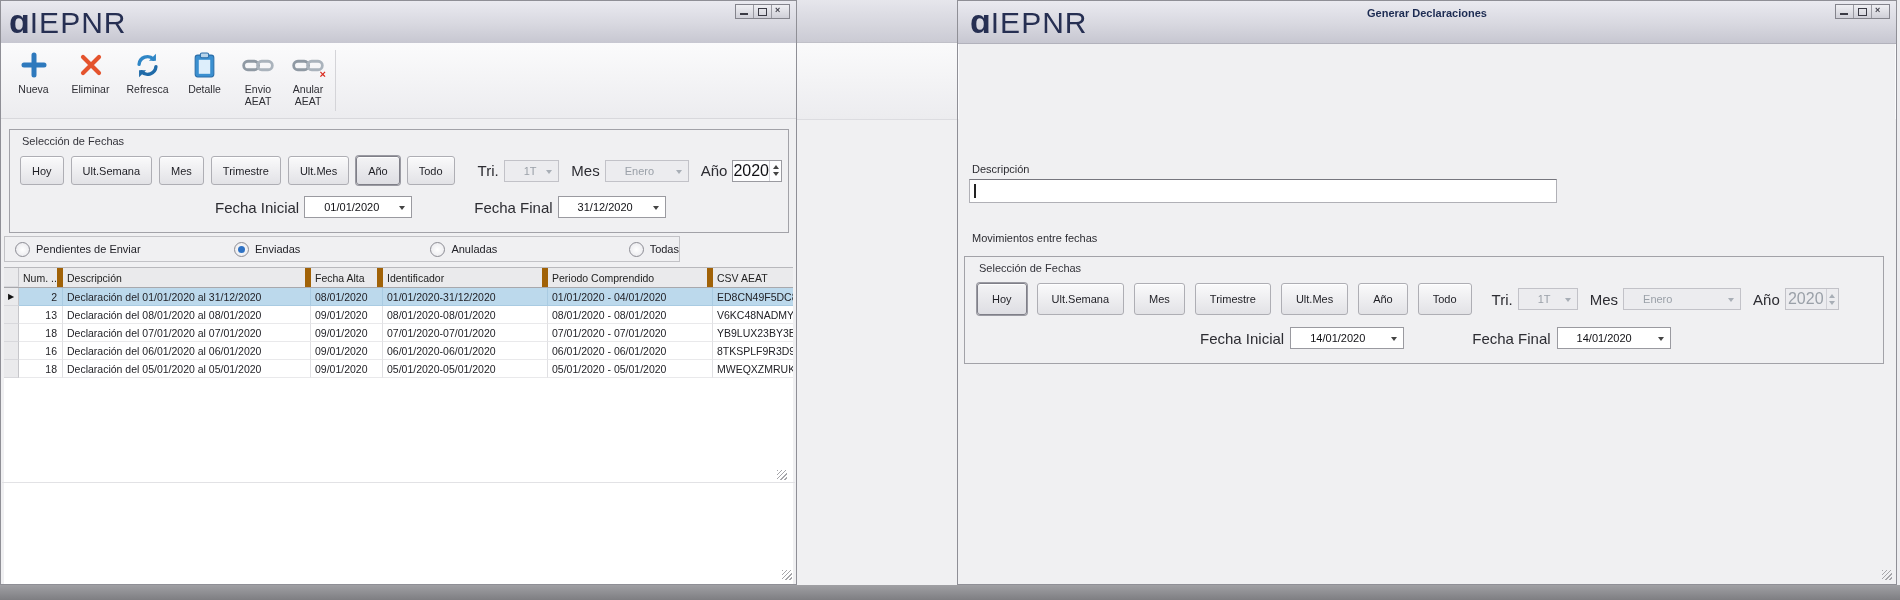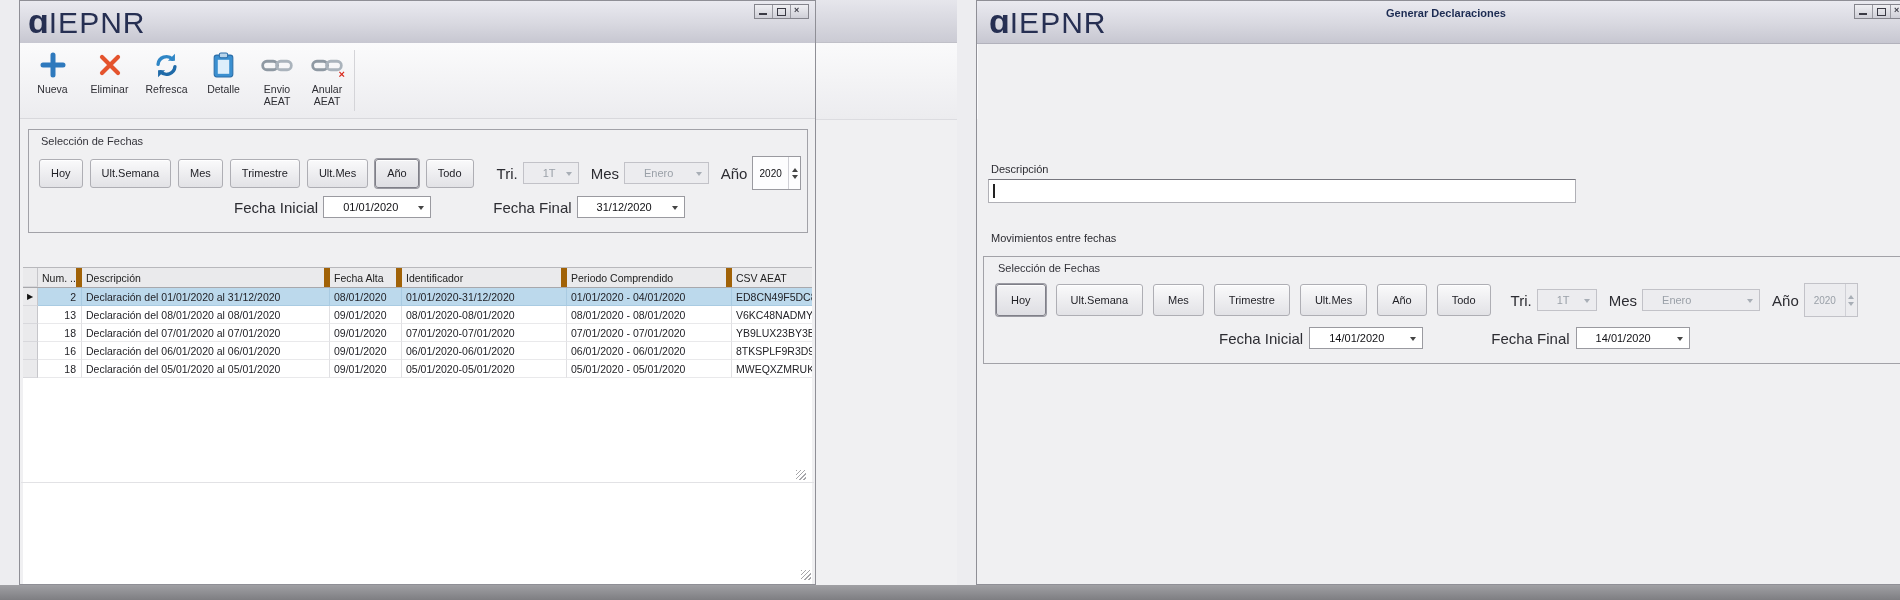--- a/index.html
+++ b/index.html
@@ -8,7 +8,7 @@
 
   
   .win{position:absolute;top:0;height:585px;background:#f0f0f2;
-       border:1px solid #8f8f96;box-shadow:inset 0 0 0 1px #fbfbfd;box-sizing:border-box;margin-left:19px;}
+       border:1px solid #8f8f96;box-shadow:inset 0 0 0 1px #fbfbfd;box-sizing:border-box;}
   .win-left{left:0;width:797px;}
   .win-right{left:957px;width:940px;}
   .backdrop{position:absolute;left:797px;top:0;width:160px;height:585px;background:#f0f0f2;}

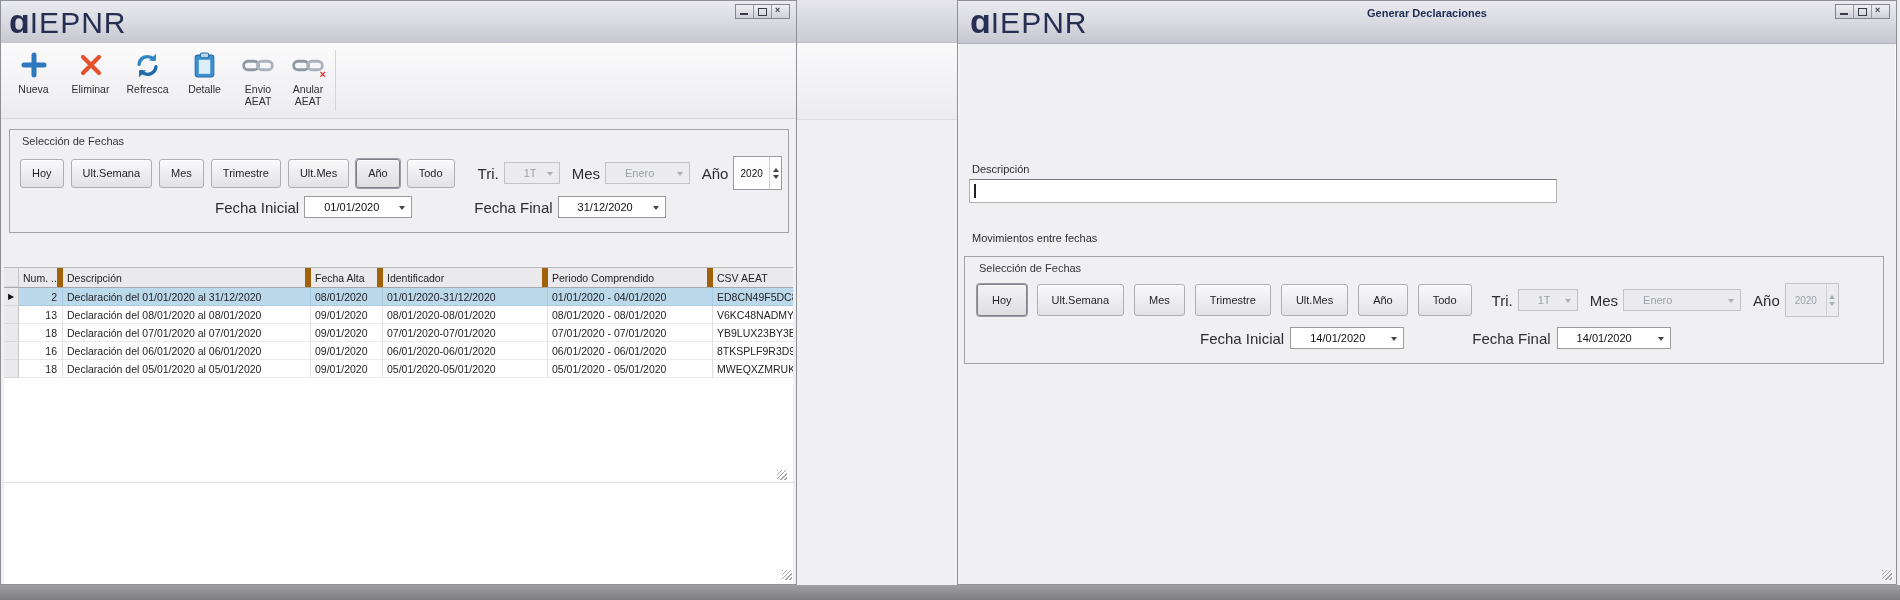--- a/index.html
+++ b/index.html
@@ -74,8 +74,8 @@
   .w-sm{width:60px;} .w-md{width:92px;} .w-date{width:108px;} .gb-right .w-md{width:118px;}
   .gb-right .w-date{width:114px;}
 
-  .spinner{height:34px;width:54px;background:#fdfdfe;border:1px solid #9a9aa0;display:flex;
-           align-items:center;position:relative;font-size:10px;color:#101014;box-sizing:border-box;}
+  .spinner{height:22px;width:54px;background:#fdfdfe;border:1px solid #9a9aa0;display:flex;
+           align-items:center;position:relative;font-size:16px;color:#101014;box-sizing:border-box;}
   .spinner .spin-value{flex:1;text-align:center;}
   .spinner.disabled{background:#ececef;color:#9aa0a8;border-color:#c2c2c8;}
   .spin-arrows{width:11px;height:100%;display:flex;flex-direction:column;align-items:center;

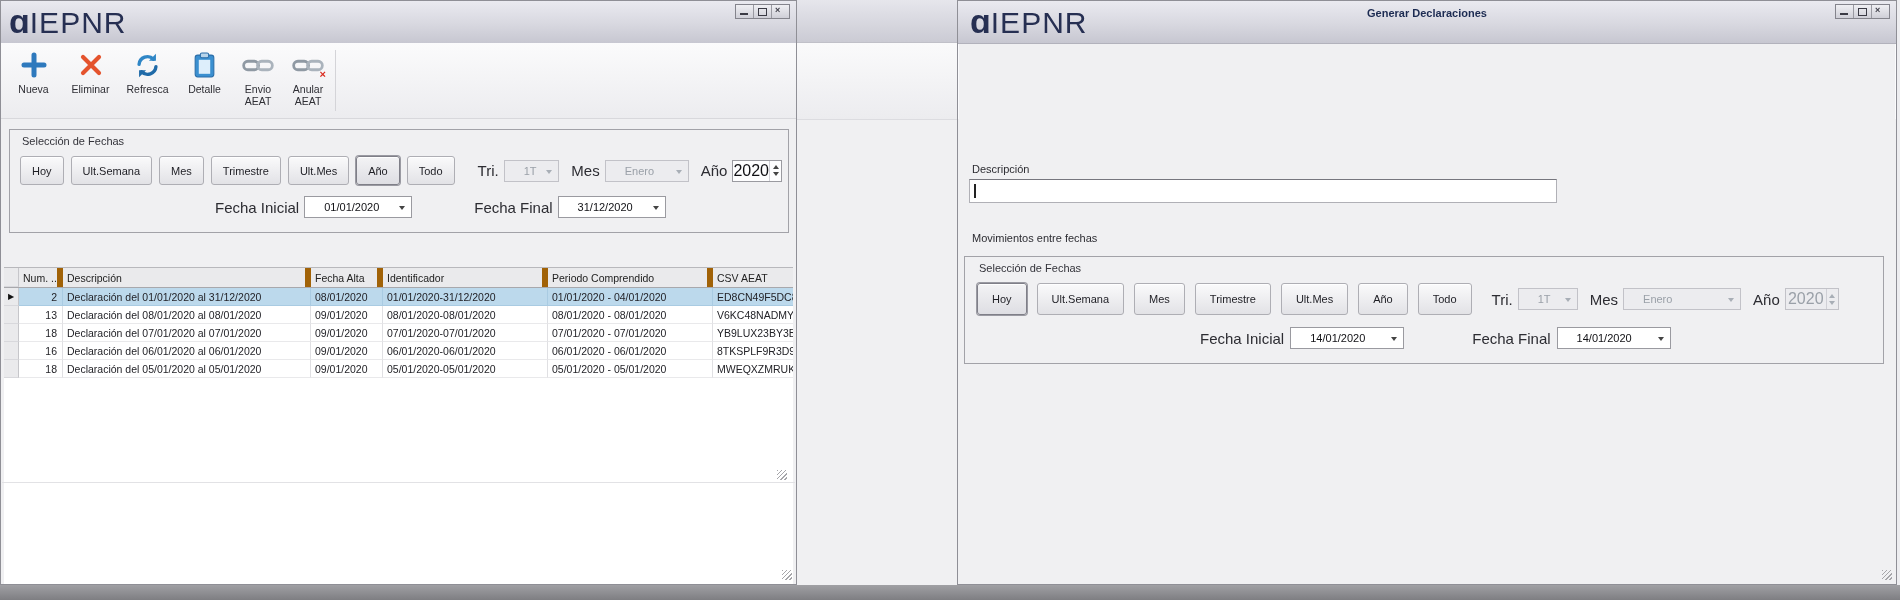--- a/index.html
+++ b/index.html
@@ -268,6 +268,24 @@
         </div>
       </div>
 
+      <div class="radio-strip">
+        <div class="radio-item ri-0">
+          <span class="radio"></span>
+          <span class="radio-label">Pendientes de Enviar</span>
+        </div>
+        <div class="radio-item ri-1">
+          <span class="radio checked"></span>
+          <span class="radio-label">Enviadas</span>
+        </div>
+        <div class="radio-item ri-2">
+          <span class="radio"></span>
+          <span class="radio-label">Anuladas</span>
+        </div>
+        <div class="radio-item">
+          <span class="radio"></span>
+          <span class="radio-label">Todas</span>
+        </div>
+      </div>
 
       <div class="table-area">
         <div class="tbl-header">

